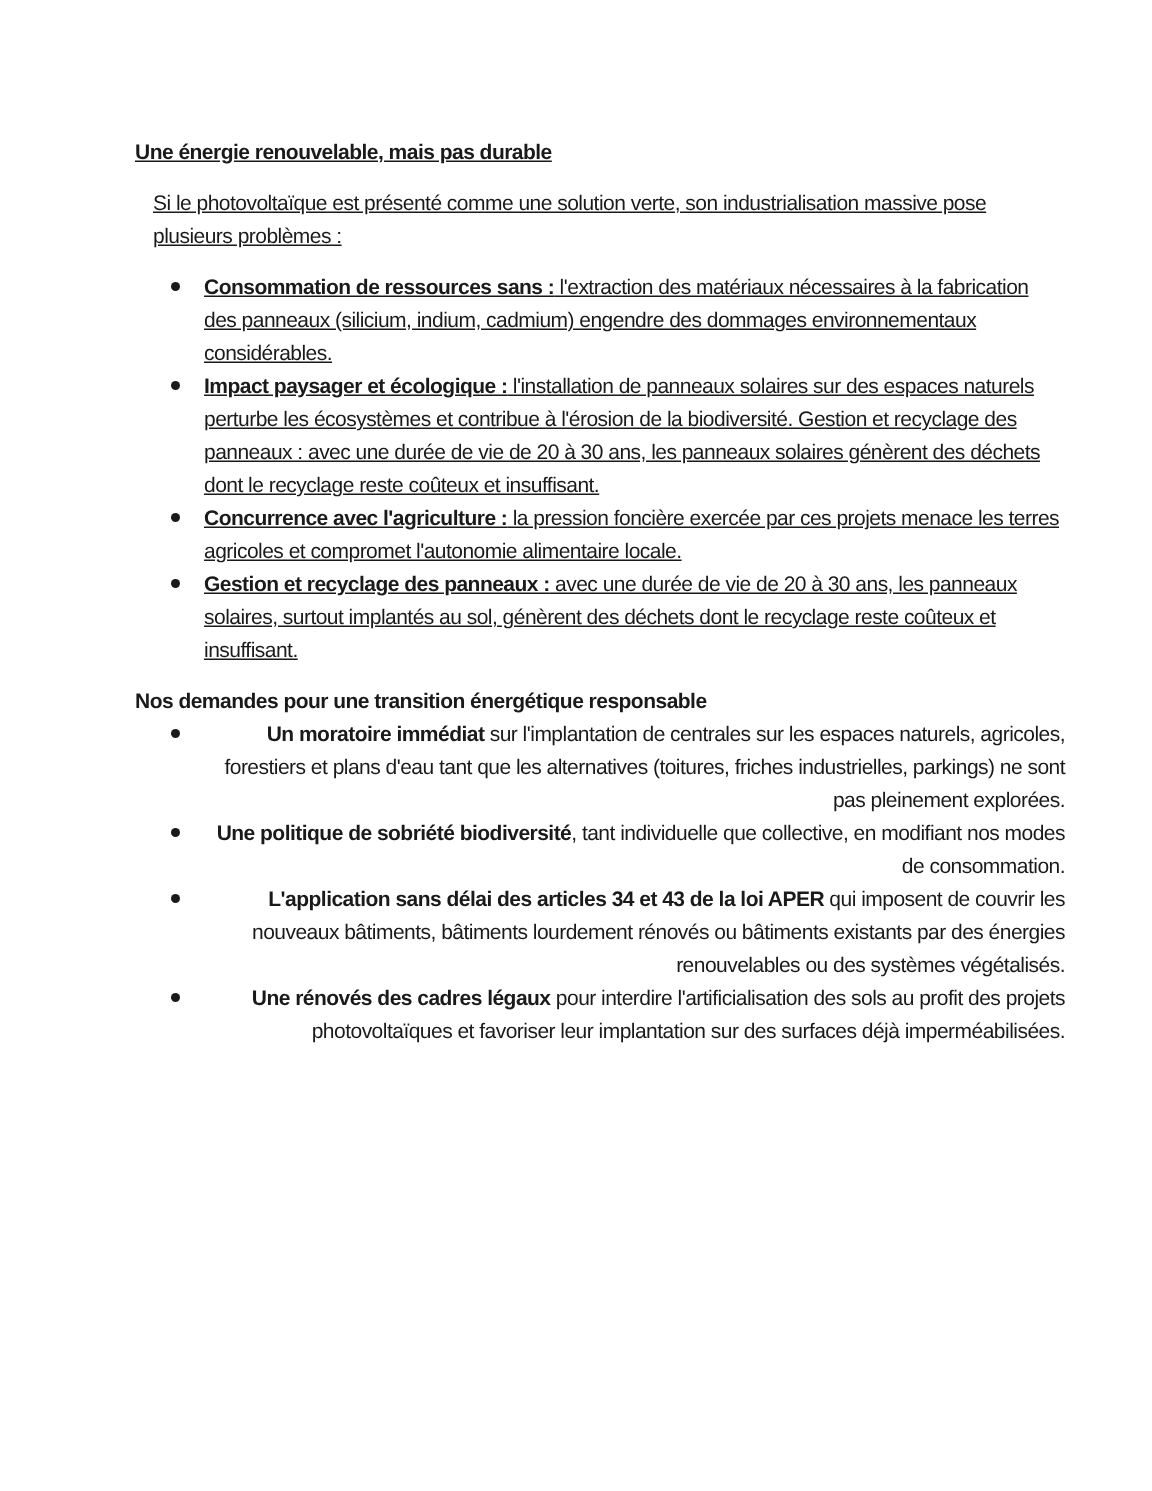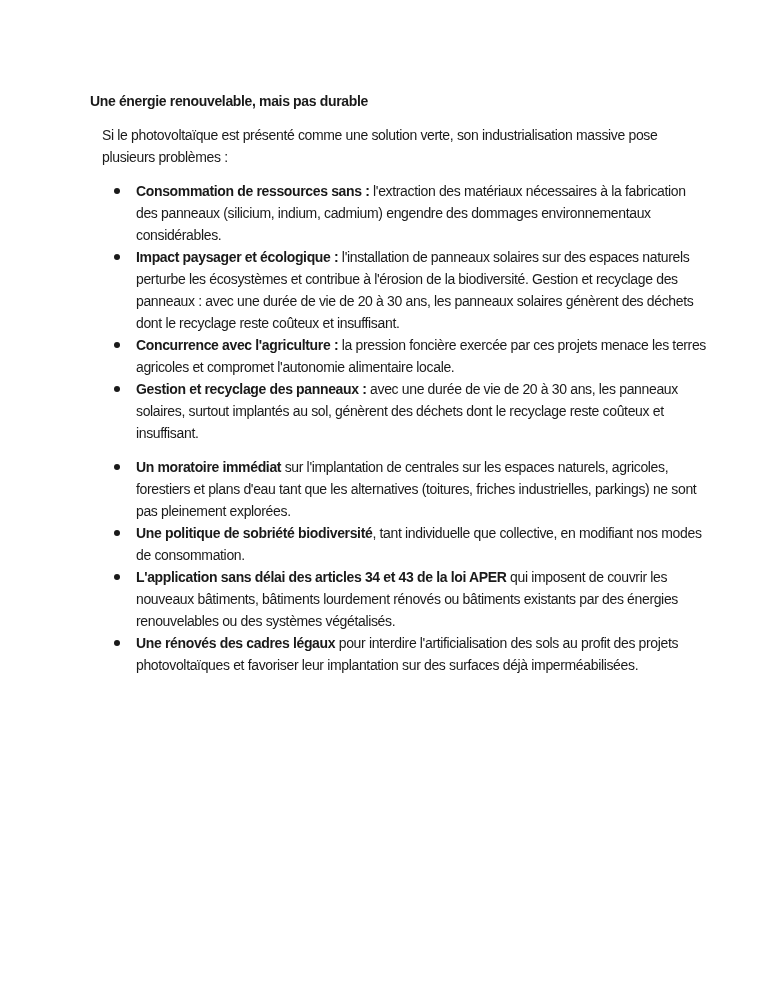--- a/index.html
+++ b/index.html
@@ -22,7 +22,7 @@
     background: #1a1a1a; border-radius: 50%;
   }
   .b { font-weight: bold; }
-  .sec1 { margin-bottom: 12px; }
+  .sec1 { margin-bottom: 12px; text-decoration: underline; }
   .list1 { margin-top: 9px; }
   .list2 { margin-top: 31px; }
 </style>

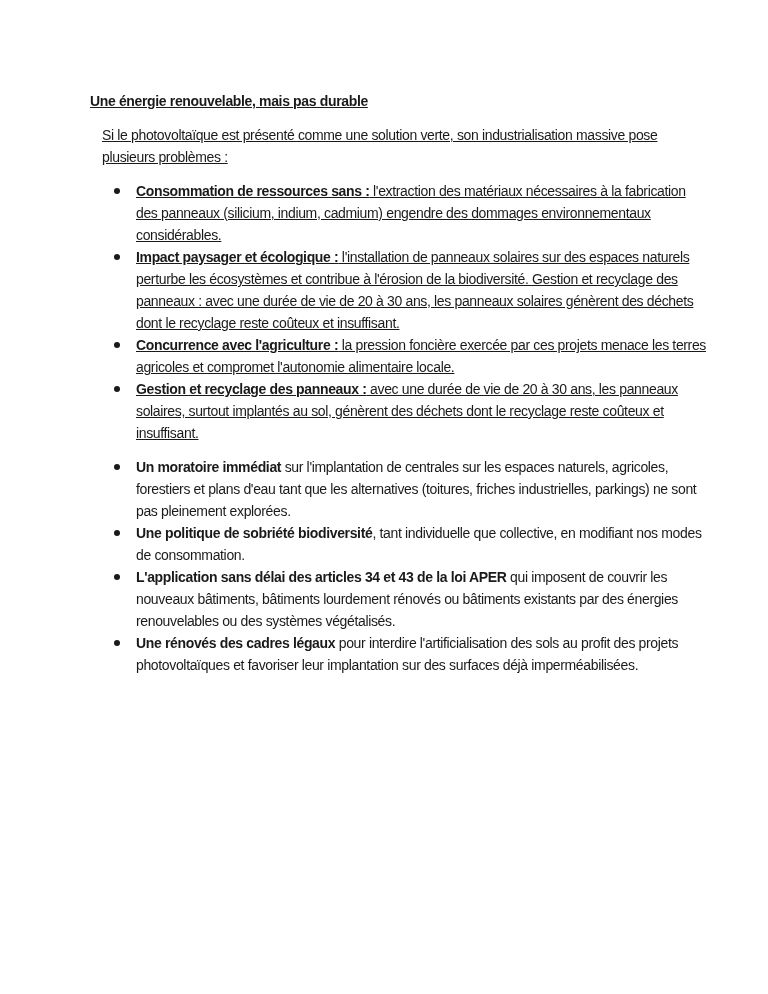--- a/index.html
+++ b/index.html
@@ -55,6 +55,7 @@
   </section>
 
   <section>
+    <p class="heading">Nos demandes pour une transition énergétique responsable</p>
     <ul class="bullets list2">
       <li>
         <span class="dot"></span>

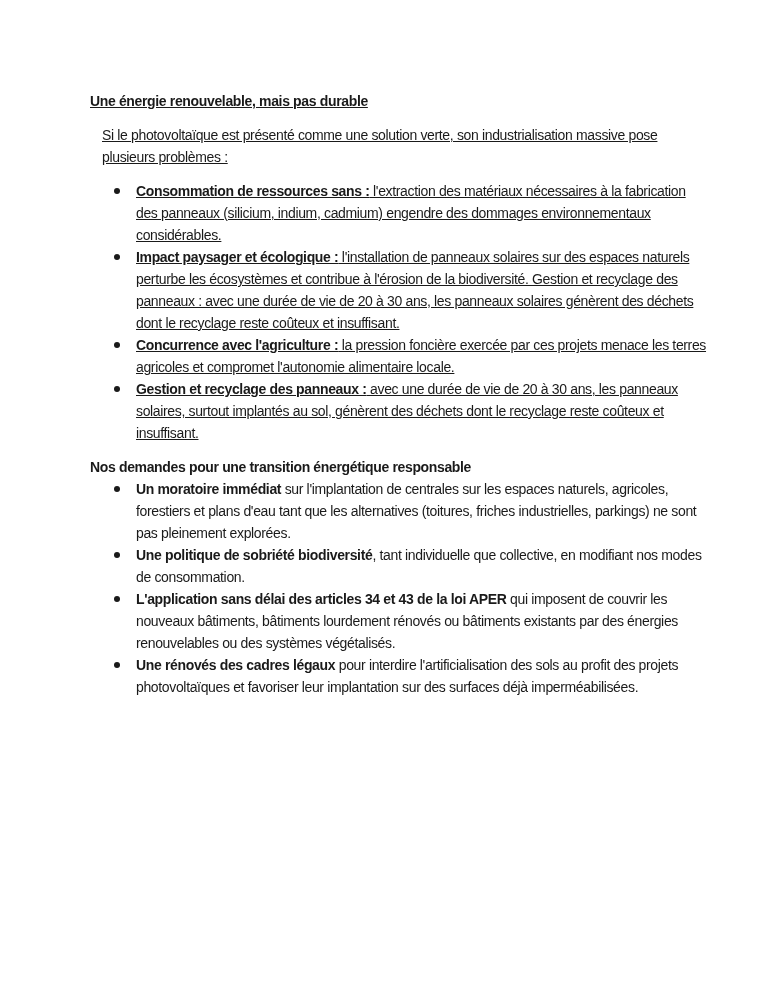--- a/index.html
+++ b/index.html
@@ -24,7 +24,7 @@
   .b { font-weight: bold; }
   .sec1 { margin-bottom: 12px; text-decoration: underline; }
   .list1 { margin-top: 9px; }
-  .list2 { margin-top: 31px; }
+  .list2 { margin-top: 31px; text-align: right; }
 </style>
 </head>
 <body>

